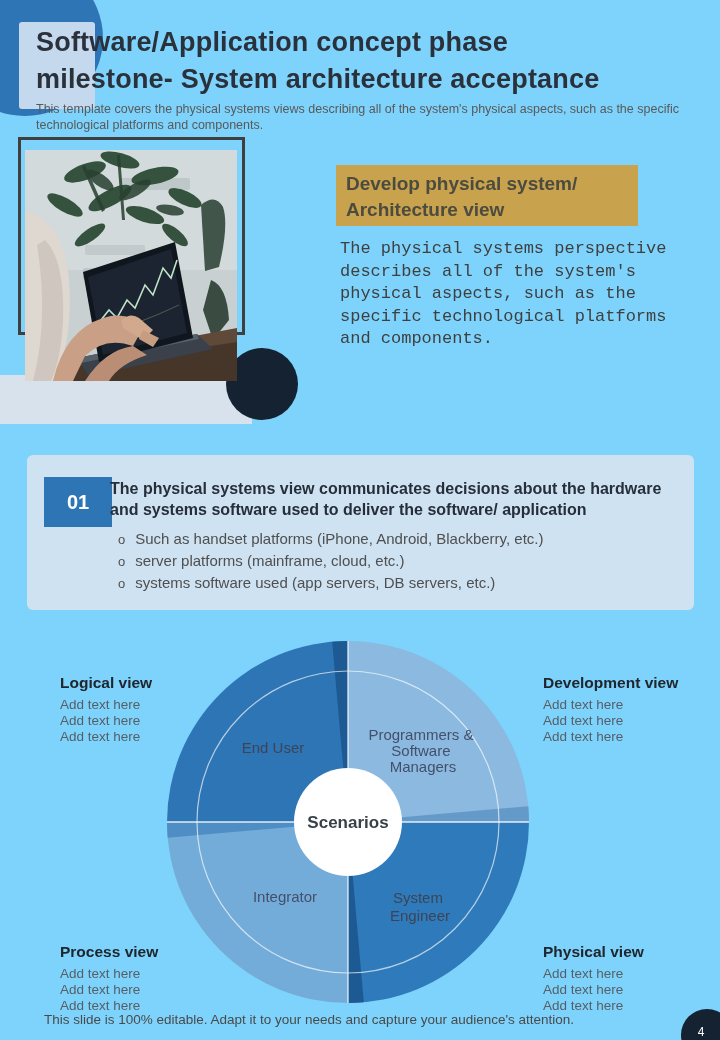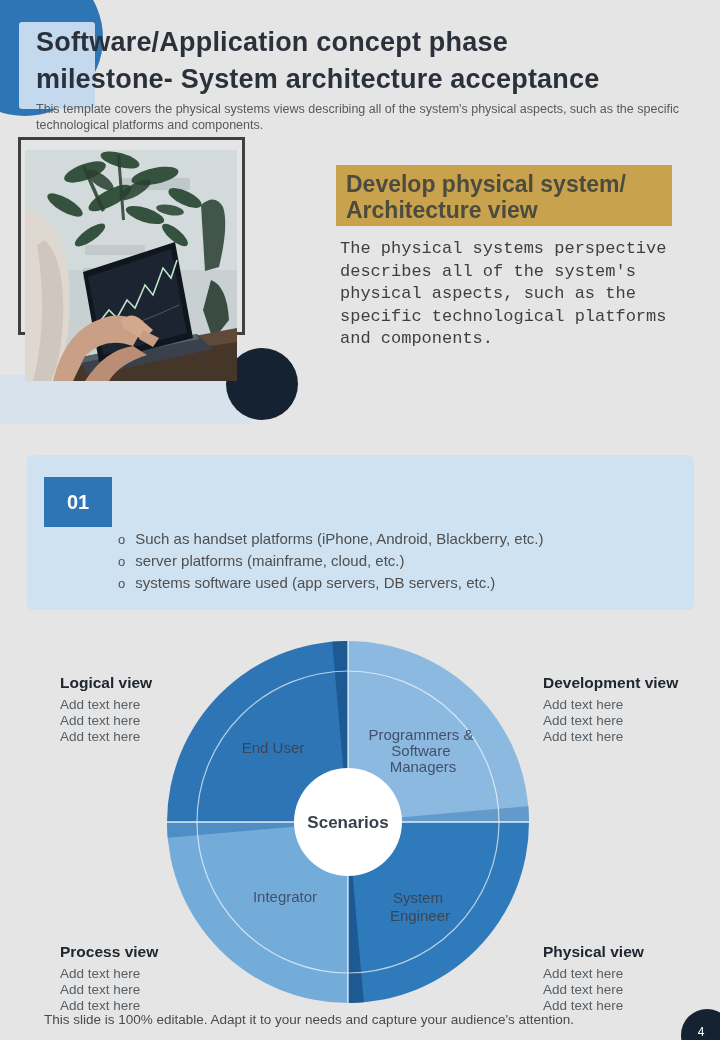--- a/index.html
+++ b/index.html
@@ -4,7 +4,7 @@
 <style>
   html,body{margin:0;padding:0;background:#888;}
   .page{
-    position:relative;width:720px;height:1040px;background:#e5e5e5;
+    position:relative;width:720px;height:1040px;background:#7dd3fc;
     overflow:hidden;font-family:"Liberation Sans",sans-serif;margin:0 auto;
   }
   

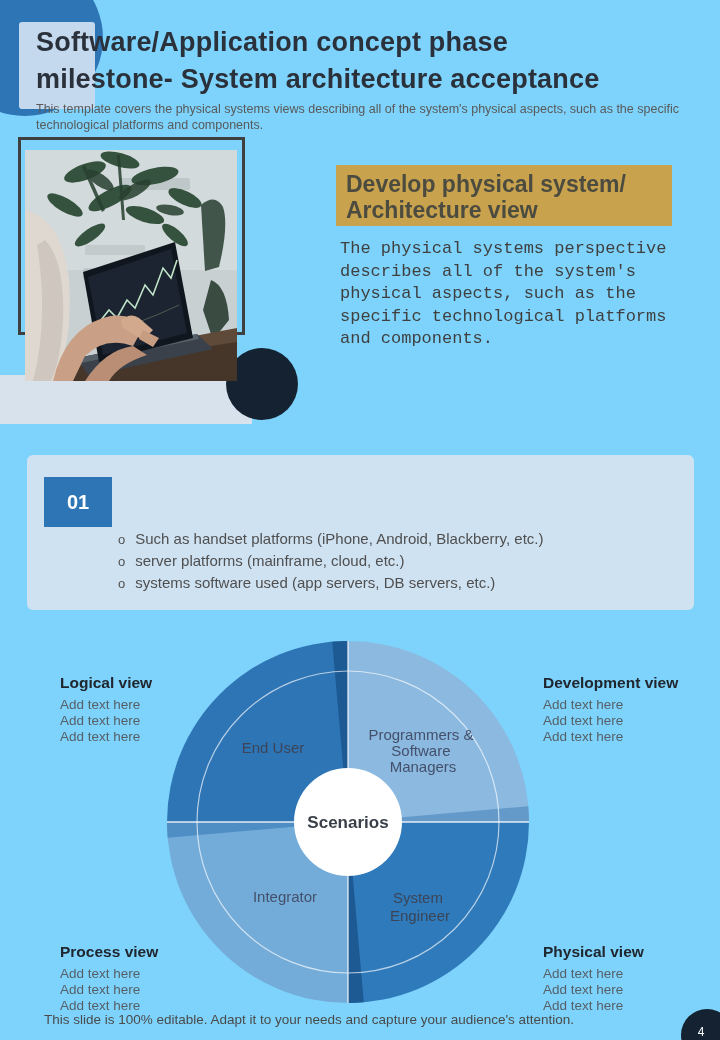--- a/index.html
+++ b/index.html
@@ -25,9 +25,9 @@
   .deco-circle-photo{position:absolute;left:226px;top:348px;width:72px;height:72px;
     border-radius:50%;background:#152231;}
   
-  .callout-head{position:absolute;left:336px;top:165px;width:336px;height:61px;
+  .callout-head{position:absolute;left:336px;top:165px;width:302px;height:61px;
     background:#c8a24d;box-sizing:border-box;padding:6px 10px 0 10px;
-    font-size:23px;font-weight:bold;color:#4c4b40;line-height:26px;}
+    font-size:19px;font-weight:bold;color:#4c4b40;line-height:26px;}
   .callout-body{position:absolute;left:340px;top:238px;width:356px;
     font-size:17px;color:#3f3f3f;line-height:22.5px;font-family:Liberation Mono, monospace;}
   

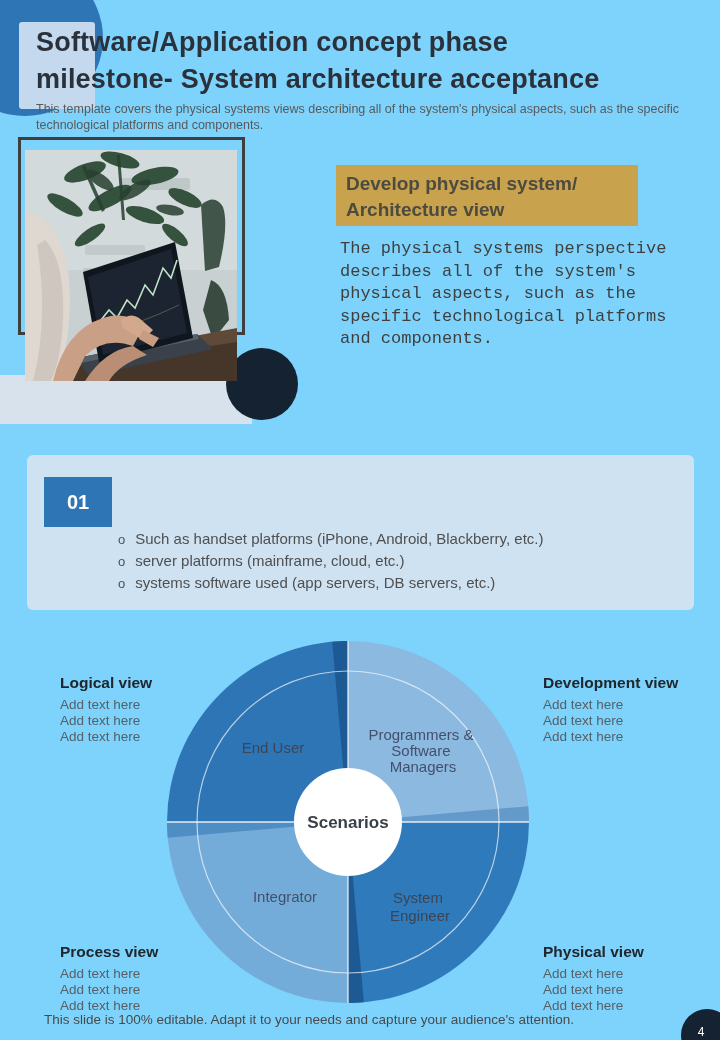--- a/index.html
+++ b/index.html
@@ -136,6 +136,7 @@
 
   <div class="point-box"></div>
   <div class="point-badge">01</div>
+  <div class="point-heading">The physical systems view communicates decisions about the hardware and systems software used to deliver the software/ application</div>
   <ul class="point-bullets">
     <li>Such as handset platforms (iPhone, Android, Blackberry, etc.)</li>
     <li>server platforms (mainframe, cloud, etc.)</li>

